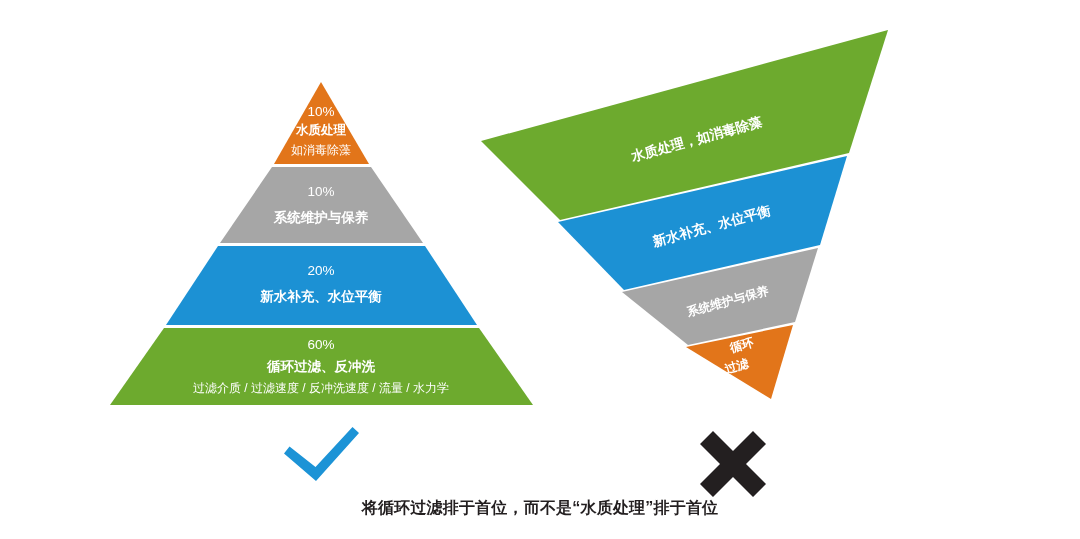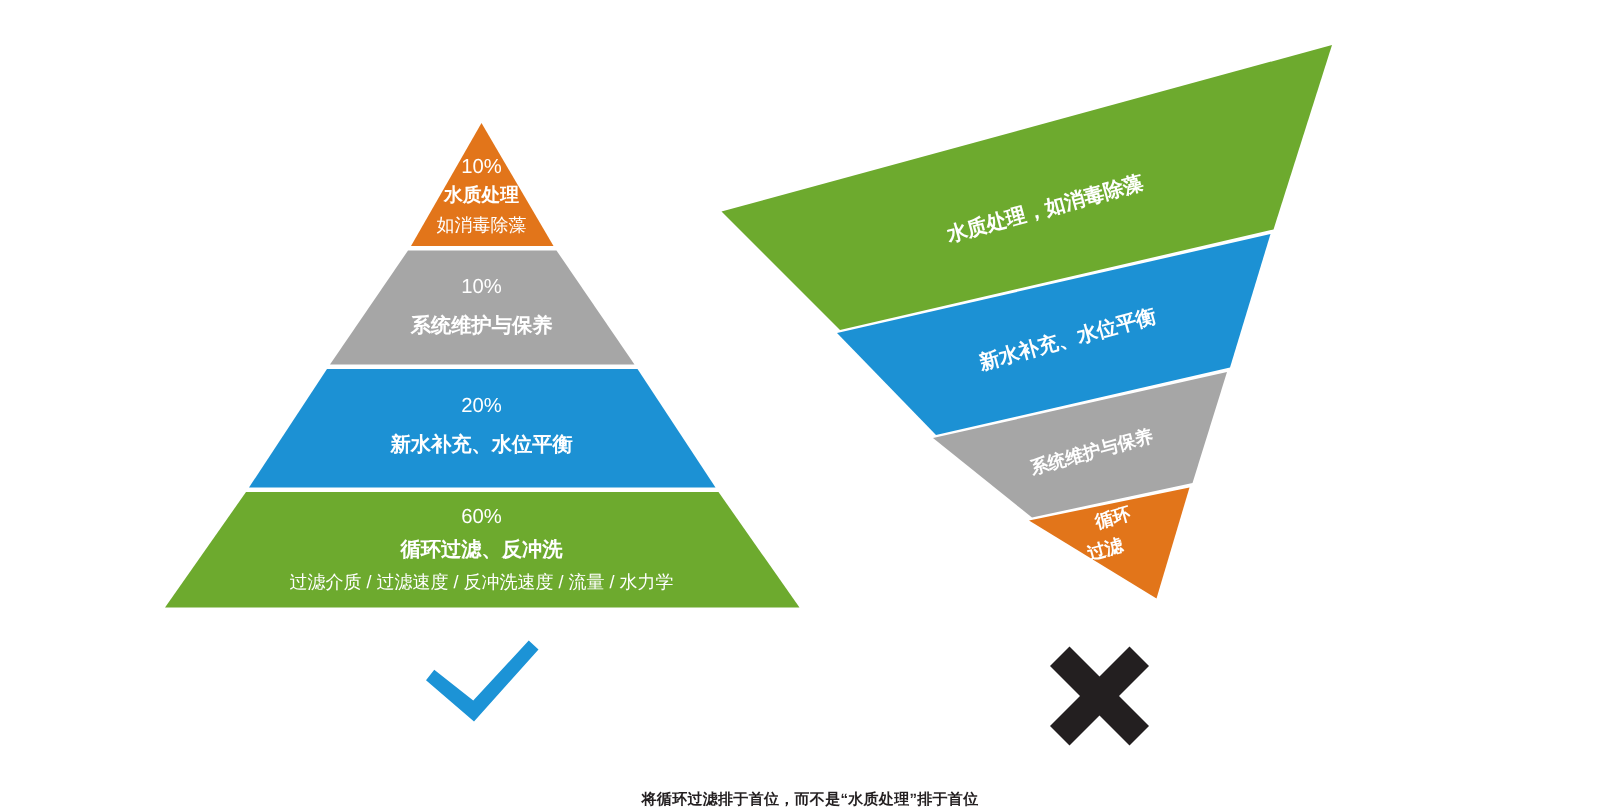--- a/index.html
+++ b/index.html
@@ -74,10 +74,10 @@
     position: absolute;
     left: 0;
     right: 0;
-    top: 526px;
+    top: 498px;
     text-align: center;
     font-family: "Liberation Sans", "DejaVu Sans", sans-serif;
-    font-size: 10px;
+    font-size: 16px;
     font-weight: 700;
     color: #231f20;
     letter-spacing: 0.2px;

